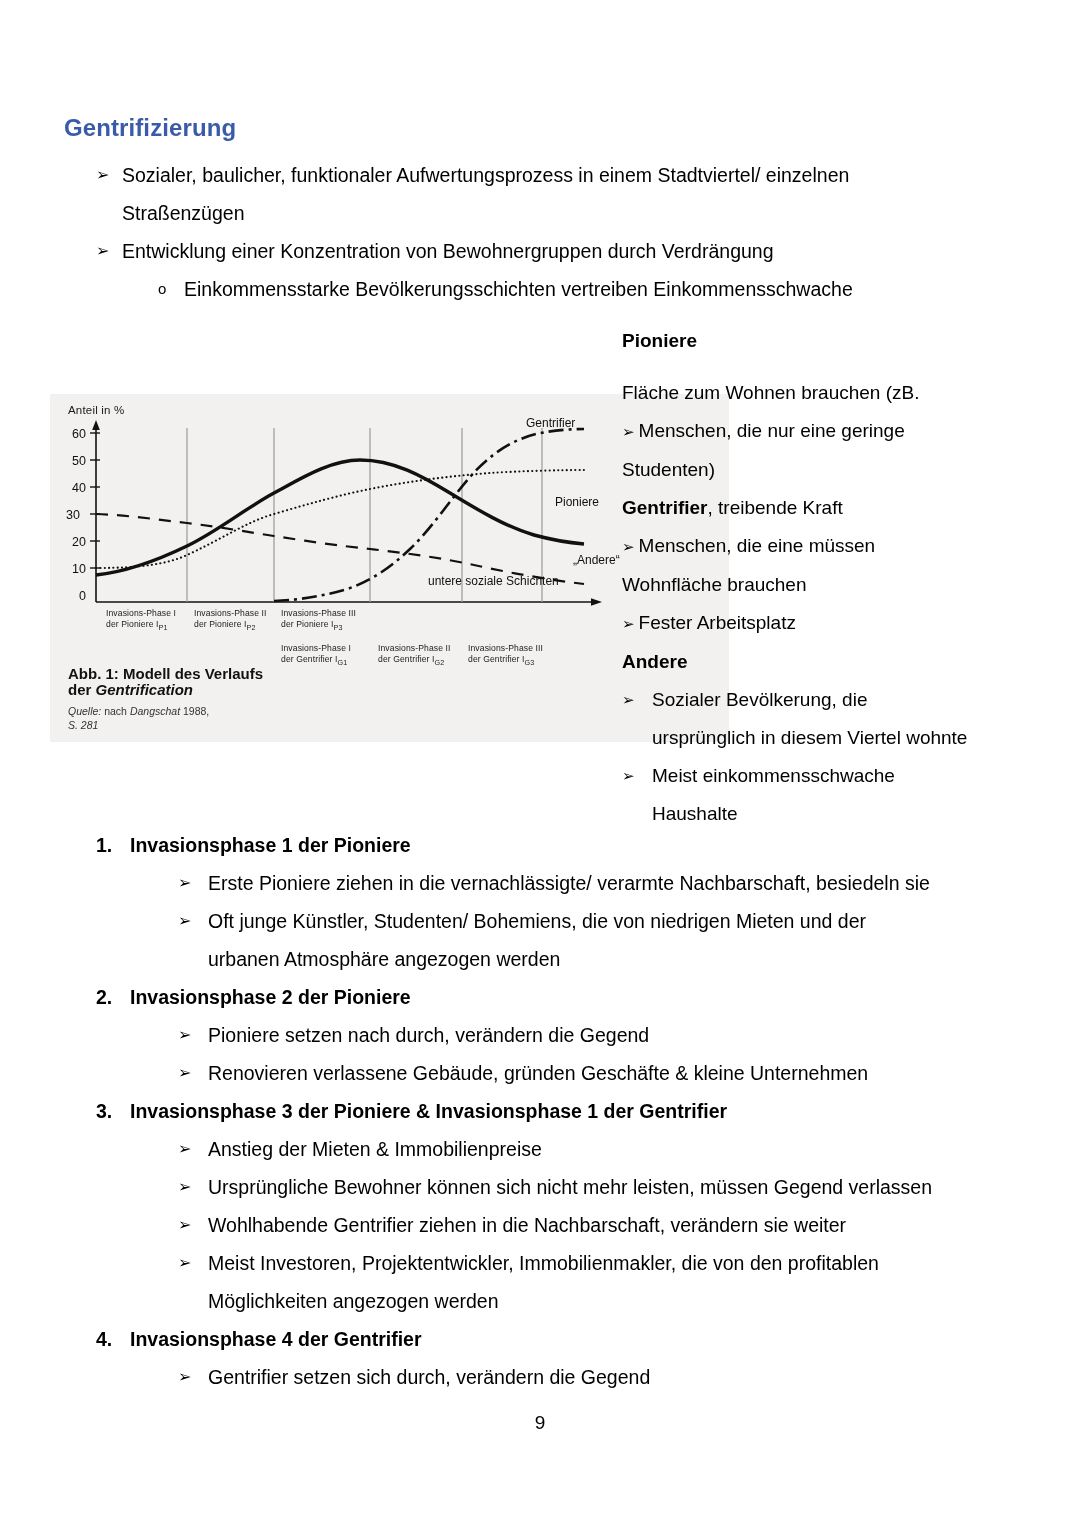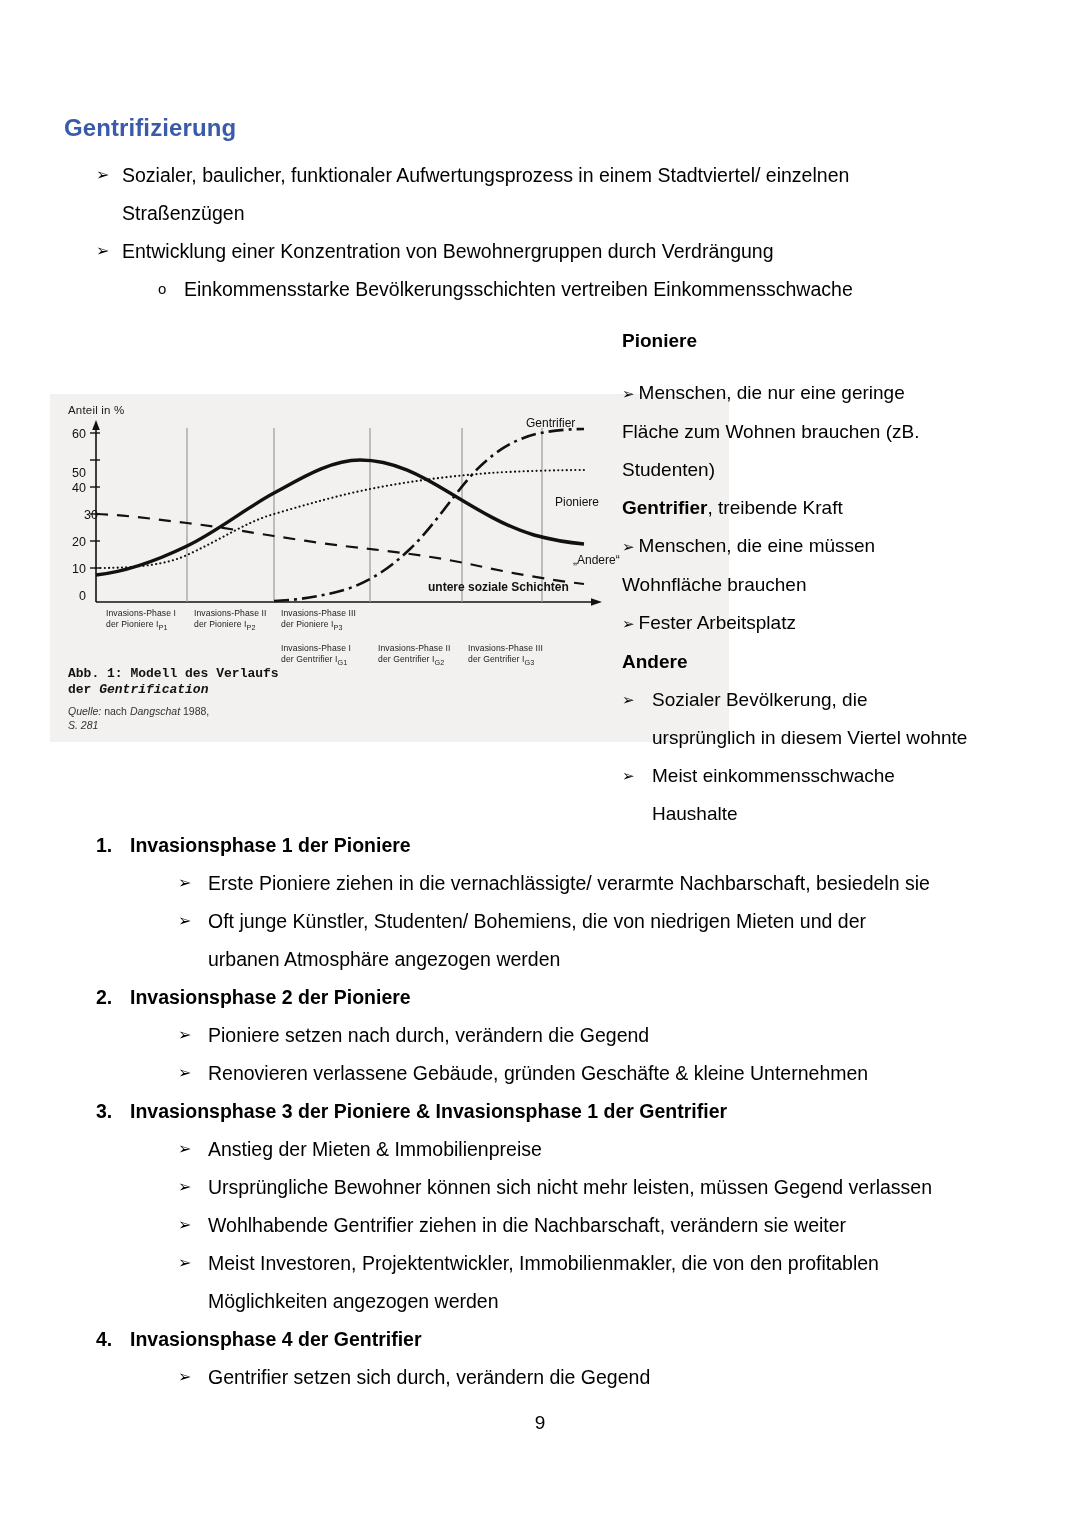--- a/index.html
+++ b/index.html
@@ -367,10 +367,10 @@
 
     <div class="rc-spacer"></div>
 
+    <div class="rc-line">Fläche zum Wohnen brauchen (zB.</div>
     <div class="rc-line">
       <span class="b">➢</span><span>Menschen, die nur eine geringe</span>
     </div>
-    <div class="rc-line">Fläche zum Wohnen brauchen (zB.</div>
     <div class="rc-line">Studenten)</div>
 
     <div class="rc-line">

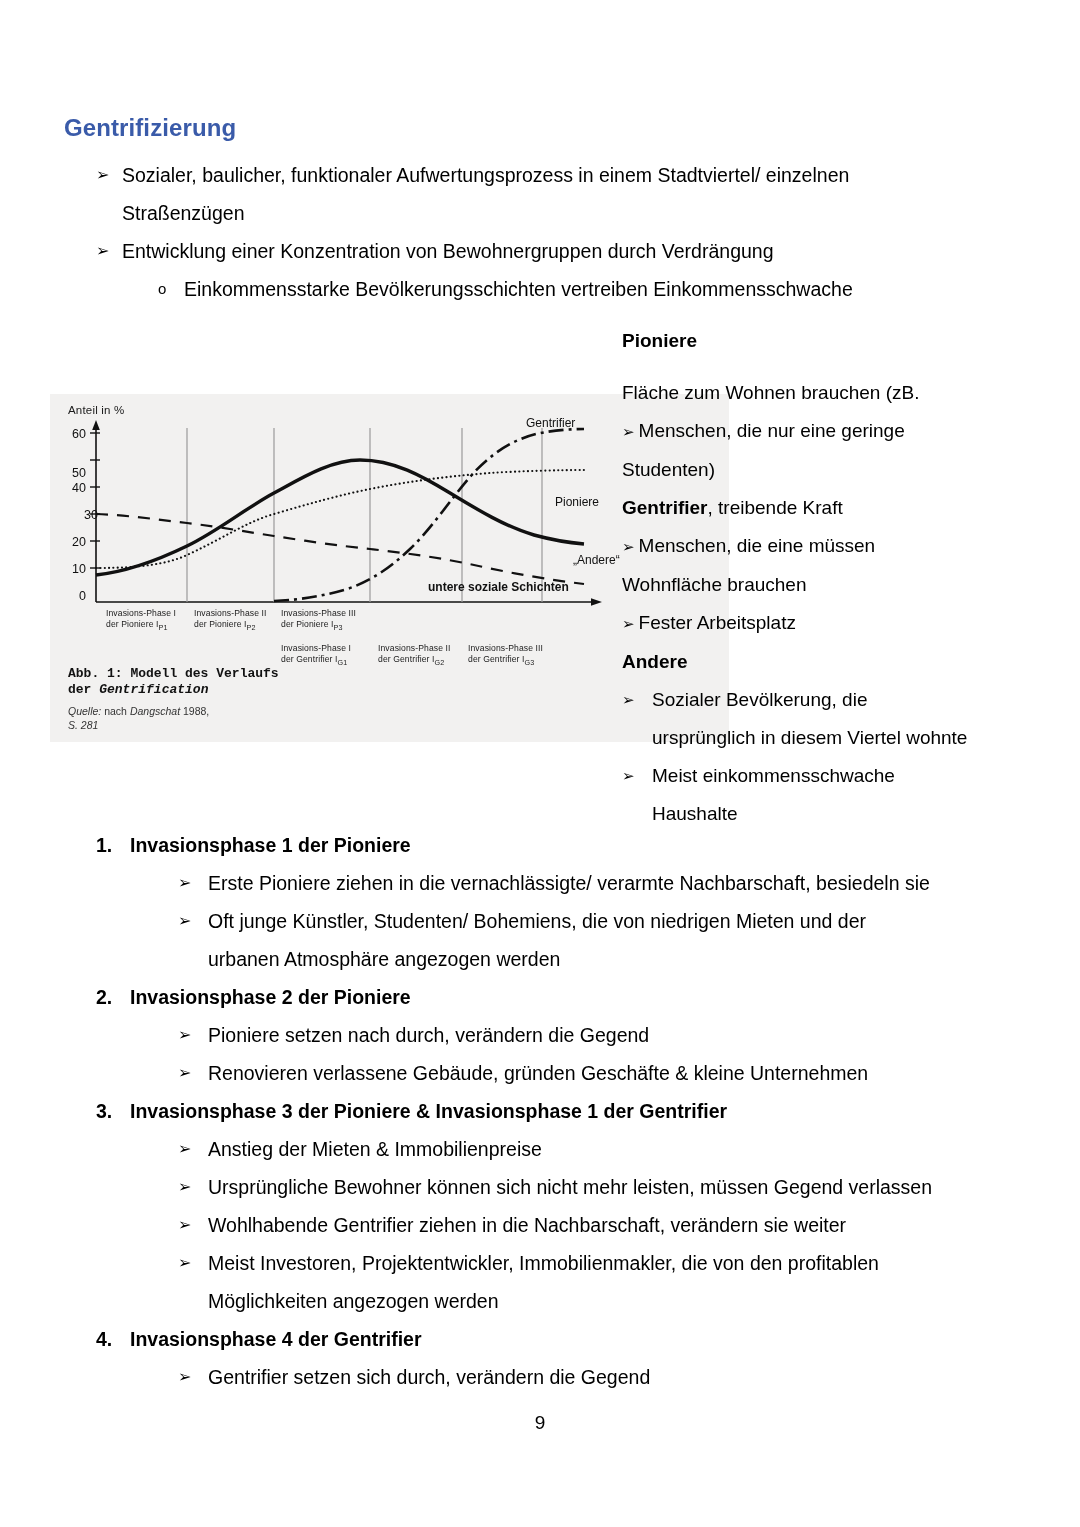--- a/index.html
+++ b/index.html
@@ -261,7 +261,7 @@
       <div class="axis-title">Anteil in %</div>
 
       <div class="ytick" style="left:6px;  top:33px;">60</div>
-      <div class="ytick" style="left:6px;  top:72px;">50</div>
+      <div class="ytick" style="left:6px;  top:60px;">50</div>
       <div class="ytick" style="left:6px;  top:87px;">40</div>
       <div class="ytick" style="left:18px;  top:114px;">30</div>
       <div class="ytick" style="left:6px;  top:141px;text-align:right;">20</div>

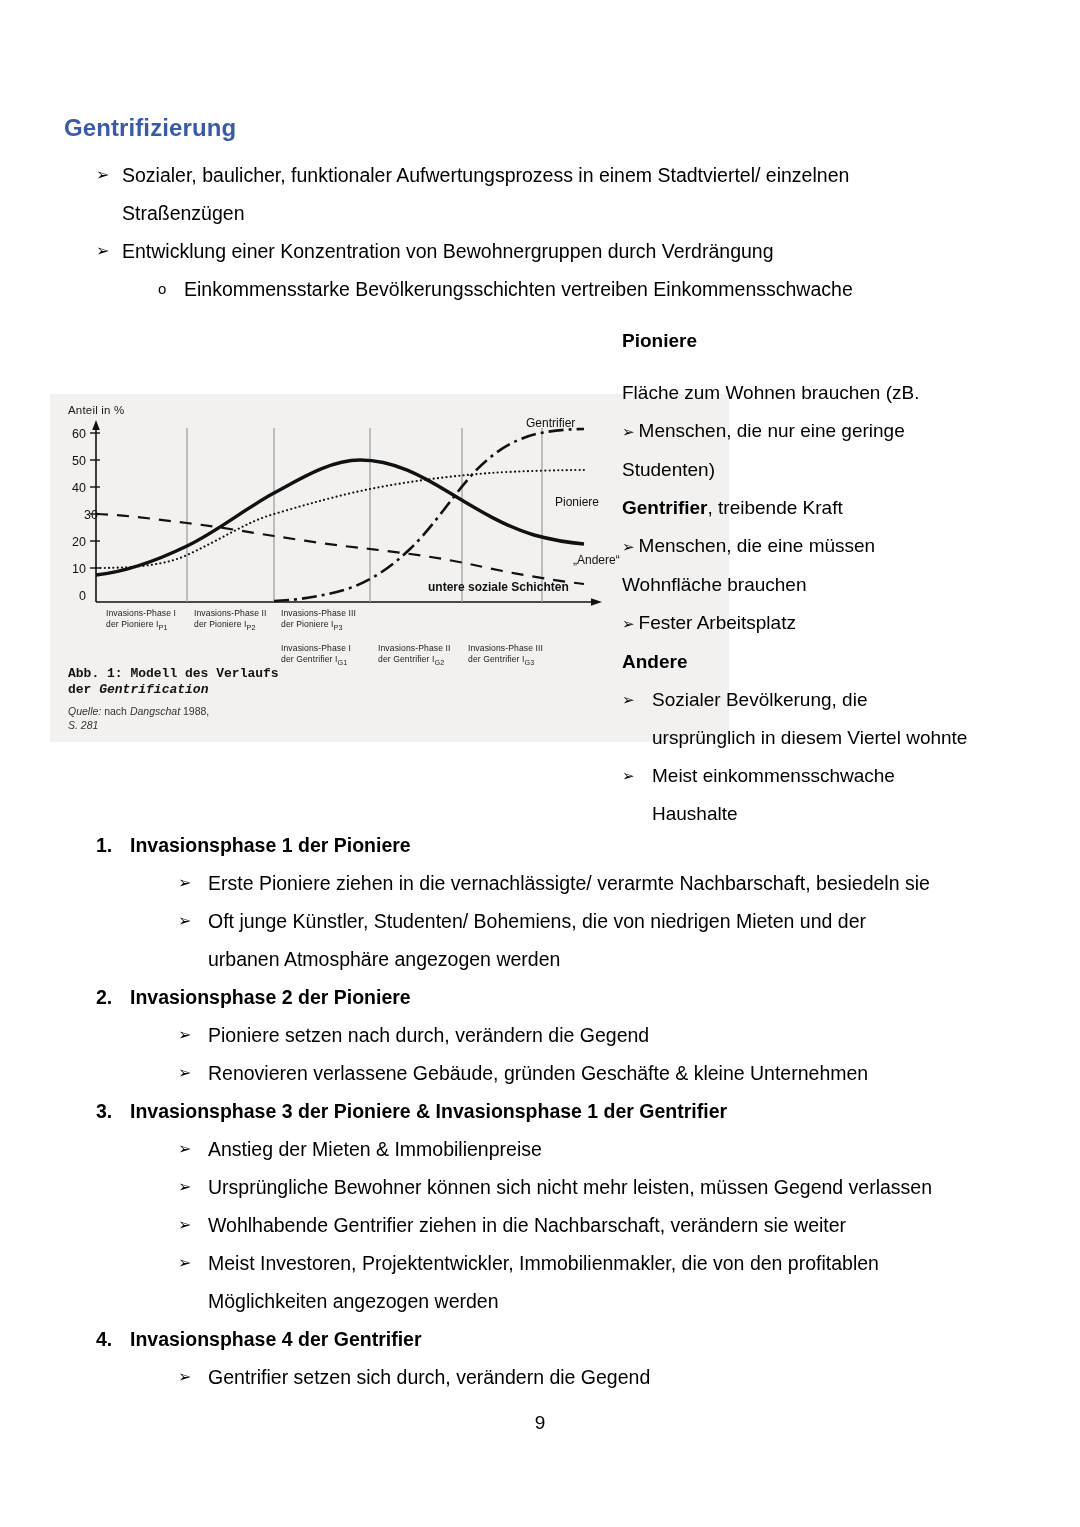--- a/index.html
+++ b/index.html
@@ -263,7 +263,7 @@
       <div class="ytick" style="left:6px;  top:33px;">60</div>
       <div class="ytick" style="left:6px;  top:60px;">50</div>
       <div class="ytick" style="left:6px;  top:87px;">40</div>
-      <div class="ytick" style="left:18px;  top:114px;">30</div>
+      <div class="ytick" style="left:0;  top:114px;">30</div>
       <div class="ytick" style="left:6px;  top:141px;text-align:right;">20</div>
       <div class="ytick" style="left:6px;  top:168px;">10</div>
       <div class="ytick" style="left:6px;  top:195px;">0</div>

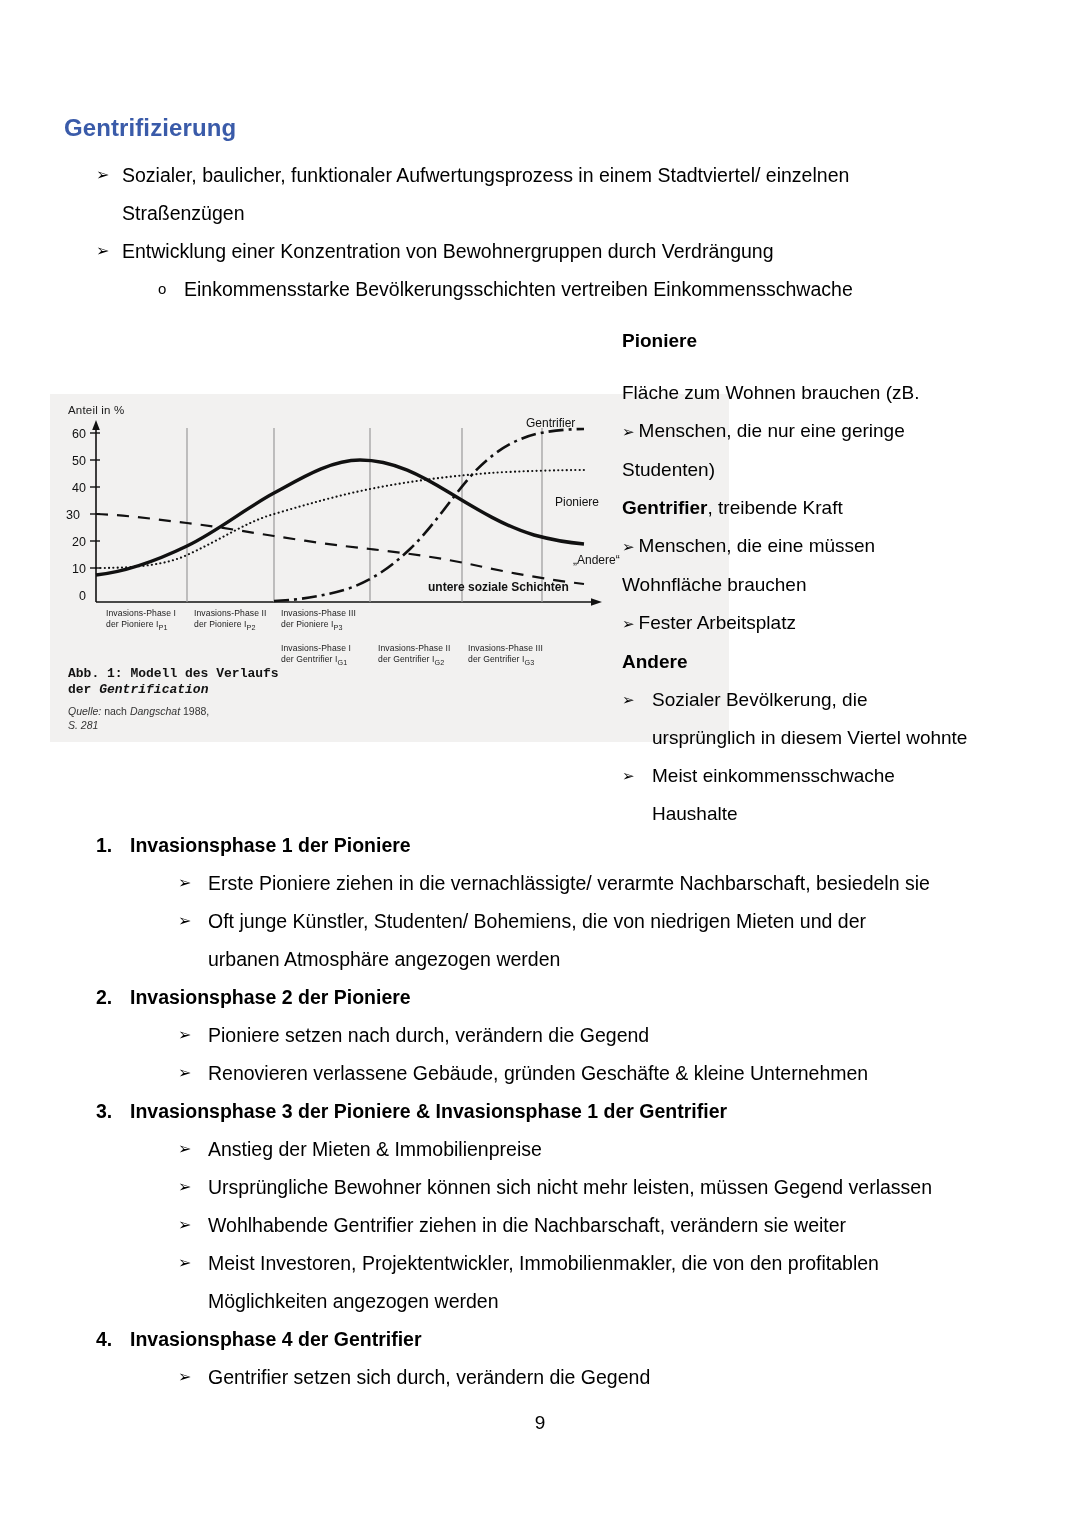--- a/index.html
+++ b/index.html
@@ -321,7 +321,7 @@
       <div class="curve-label" style="left:476px; top:22px;">Gentrifier</div>
       <div class="curve-label" style="left:505px; top:101px;">Pioniere</div>
       <div class="curve-label" style="left:503px; top:159px;margin-left:20px;">„Andere“</div>
-      <div class="curve-label" style="left:378px; top:186px;font-weight:bold;">untere soziale Schichten</div>
+      <div class="curve-label" style="left:378px; top:180px;">untere soziale Schichten</div>
 
       <div class="phase-label" style="left:56px; top:214px;">
         <div>Invasions-Phase I</div>

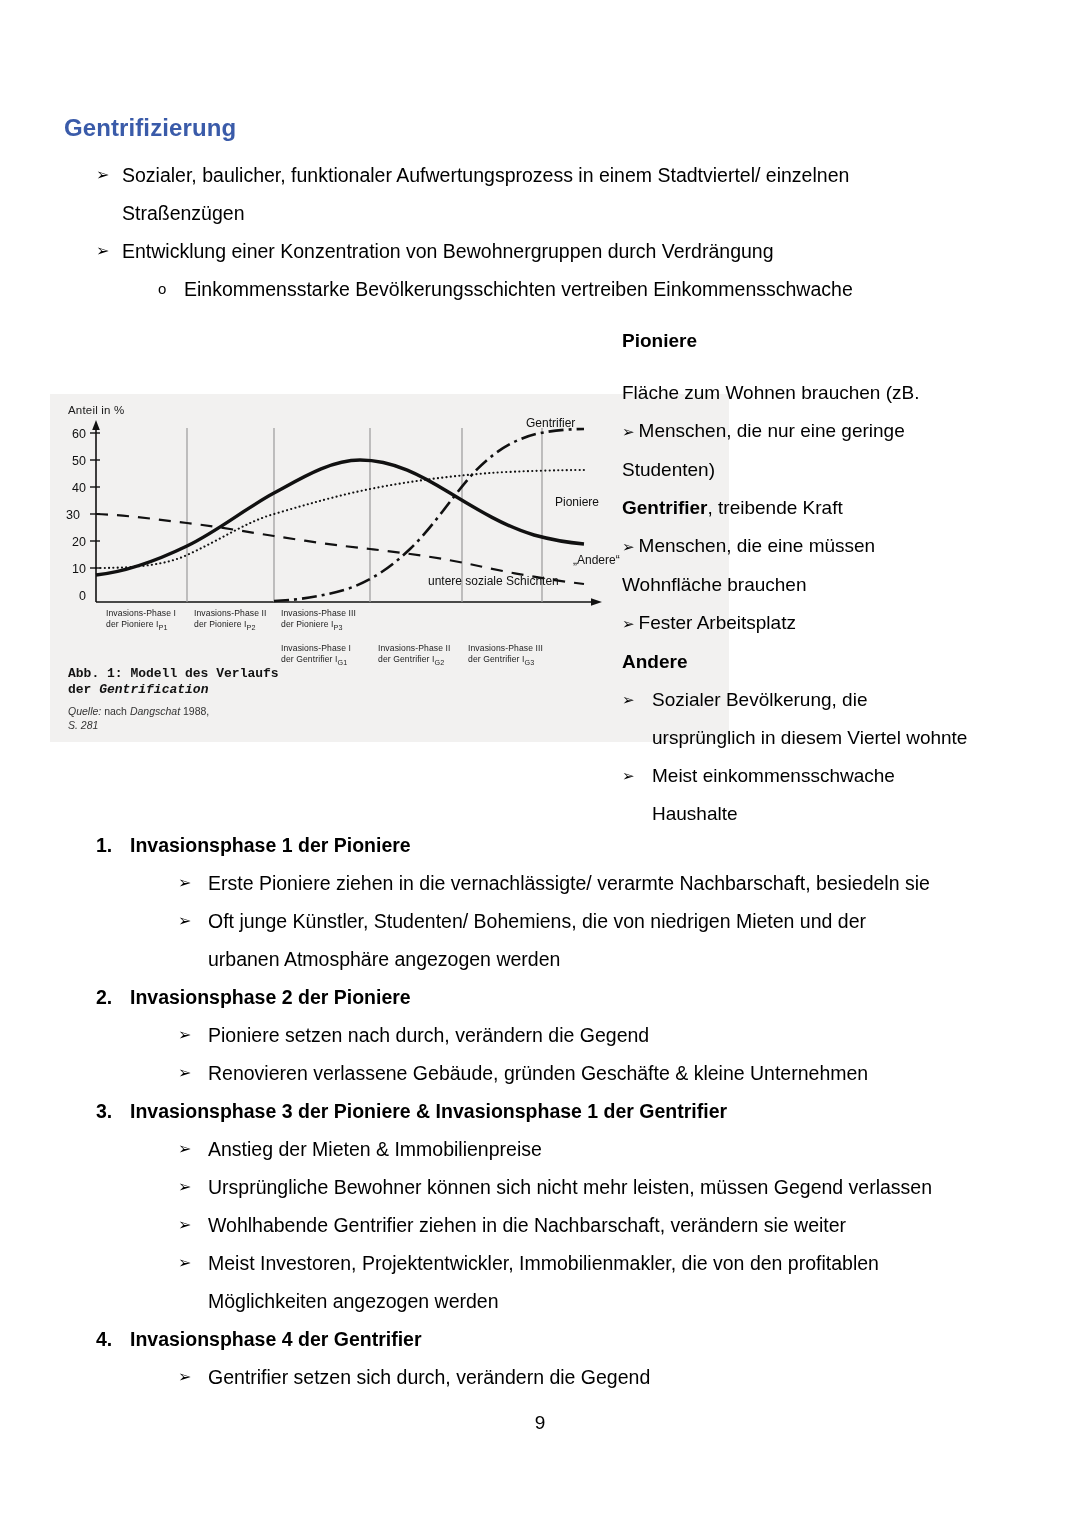--- a/index.html
+++ b/index.html
@@ -127,11 +127,10 @@
     position: absolute;
     left: 18px;
     top: 272px;
-    font-size: 13px;
+    font-size: 15px;
     font-weight: bold;
     line-height: 16px;
     color: #111;
-    font-family: Liberation Mono, monospace;
   }
   .fig-caption em { font-style: italic; }
   .fig-source {

